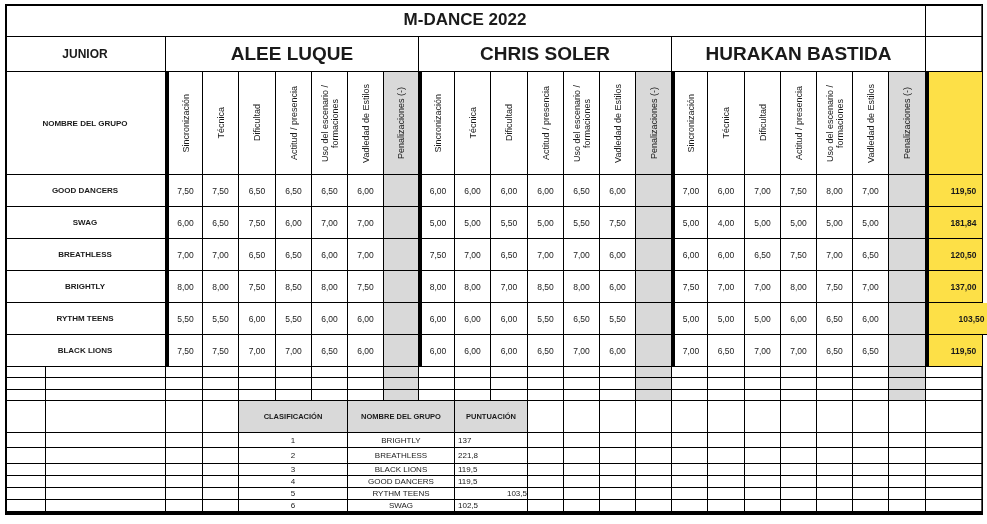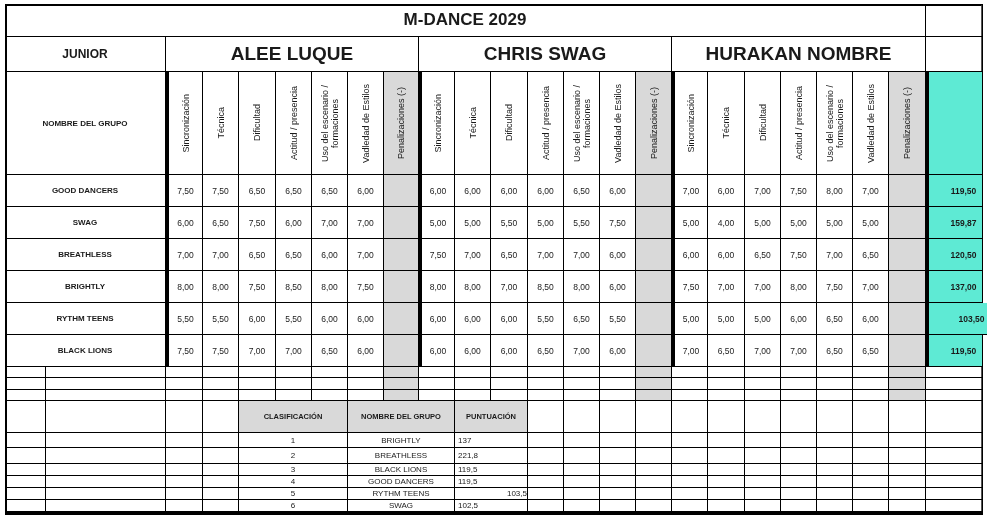--- a/index.html
+++ b/index.html
@@ -31,7 +31,7 @@
 <div class="sheet"></div>
 <div id="grid">
     <div class="c title" style="left: 5px; top: 4px; width: 921px; height: 33px;">
-      <span>M-DANCE 2029</span>
+      <span>M-DANCE 2022</span>
     </div>
     <div class="c " style="left: 926px; top: 4px; width: 57px; height: 33px;"></div>
     <div class="c junior" style="left: 5px; top: 37px; width: 161px; height: 35px; text-align: center;">

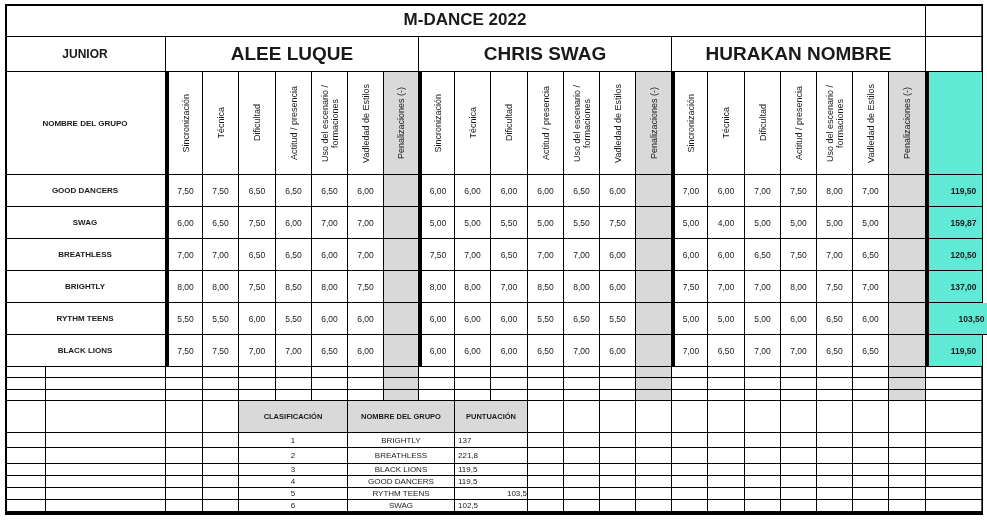--- a/index.html
+++ b/index.html
@@ -41,7 +41,7 @@
       <span>ALEE LUQUE</span>
     </div>
     <div class="c judge" style="left: 419px; top: 37px; width: 253px; height: 35px;">
-      <span>CHRIS SWAG</span>
+      <span>CHRIS SOLER</span>
     </div>
     <div class="c judge" style="left: 672px; top: 37px; width: 254px; height: 35px;">
       <span>HURAKAN NOMBRE</span>

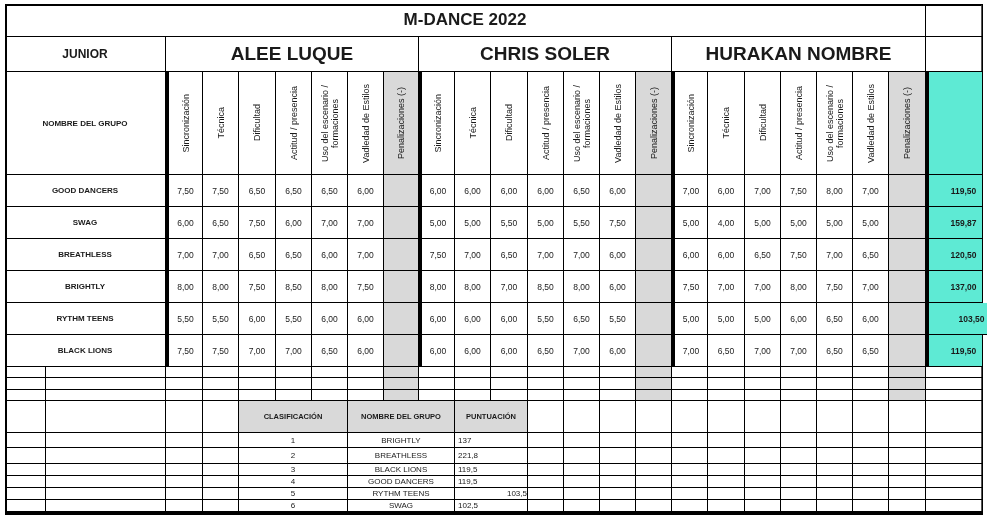--- a/index.html
+++ b/index.html
@@ -44,7 +44,7 @@
       <span>CHRIS SOLER</span>
     </div>
     <div class="c judge" style="left: 672px; top: 37px; width: 254px; height: 35px;">
-      <span>HURAKAN NOMBRE</span>
+      <span>HURAKAN BASTIDA</span>
     </div>
     <div class="c " style="left: 926px; top: 37px; width: 57px; height: 35px;"></div>
     <div class="c hdrname" style="left: 5px; top: 72px; width: 161px; height: 103px;">

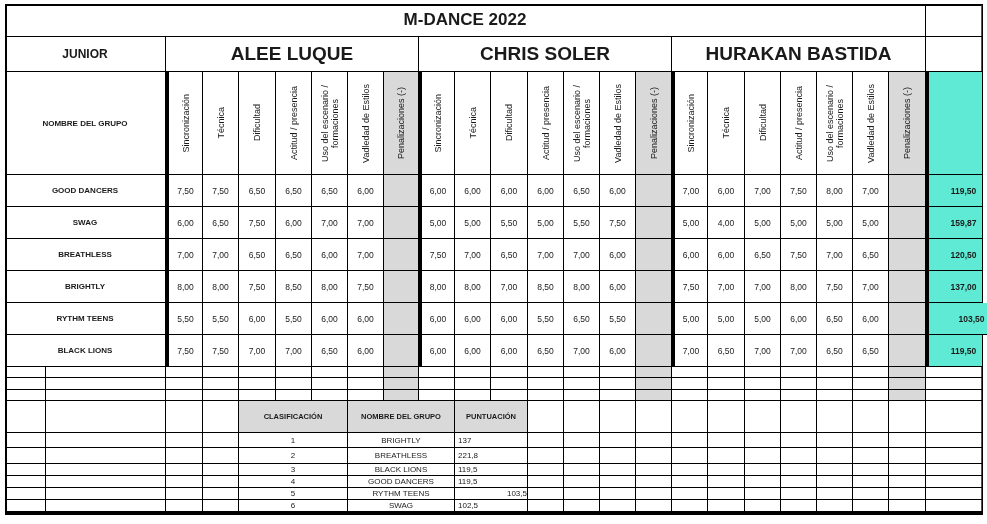--- a/index.html
+++ b/index.html
@@ -17,7 +17,7 @@
   .vert { writing-mode: vertical-rl; transform: rotate(180deg); font-size: 9px;
           line-height: 10px; white-space: normal; }
   .grey { background: #d9d9d9; }
-  .yellow { background: #5eead4; padding-left: 16px; }
+  .yellow { background: #fde047; padding-left: 16px; }
   .num { font-size: 8.5px; }
   .total { font-size: 8.5px; font-weight: bold; }
   .bold-l { border-left: 3px solid #000; }

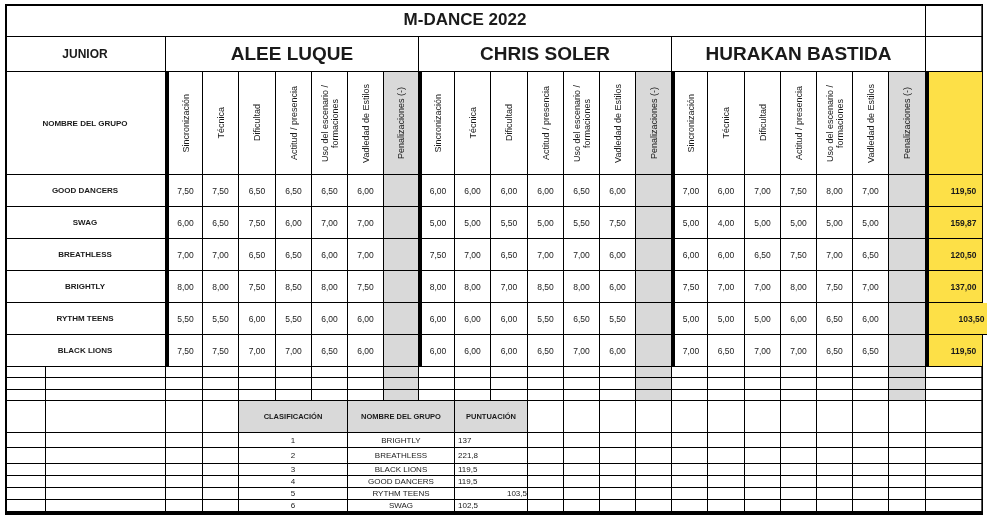--- a/index.html
+++ b/index.html
@@ -250,7 +250,7 @@
       <span></span>
     </div>
     <div class="c yellow total bold-l" style="left: 926px; top: 207px; width: 57px; height: 32px;">
-      <span>159,87</span>
+      <span>181,84</span>
     </div>
     <div class="c hdrname" style="left: 5px; top: 239px; width: 161px; height: 32px;">
       <span>BREATHLESS</span>

